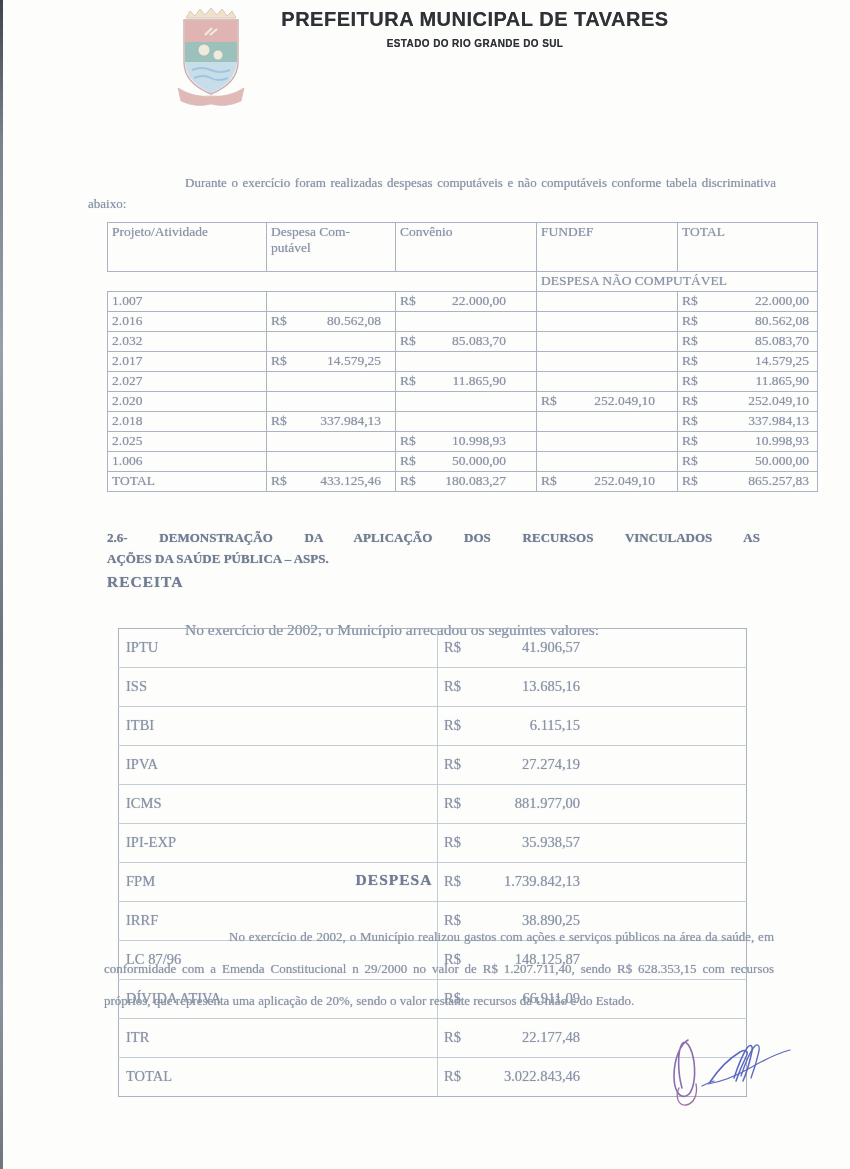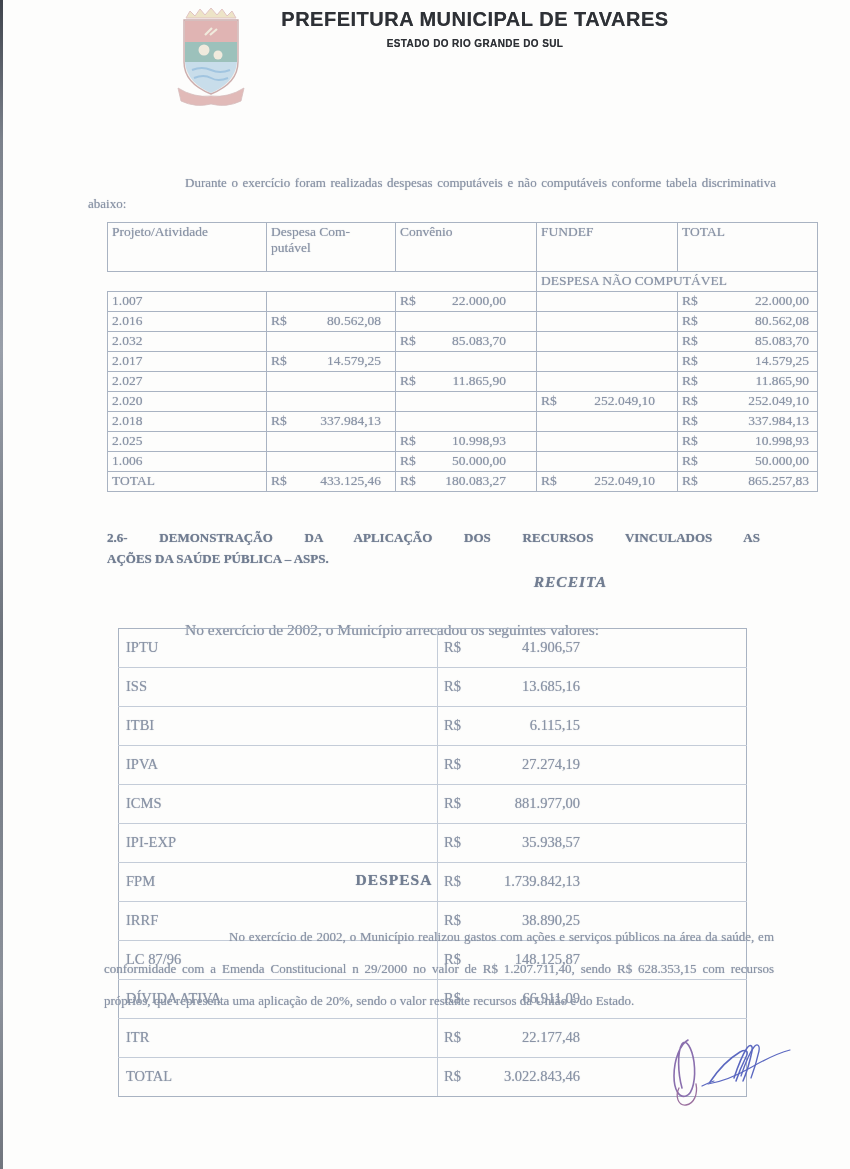--- a/index.html
+++ b/index.html
@@ -41,7 +41,7 @@
     position:absolute;font-weight:bold;font-size:15.5px;color:#717d91;
     text-shadow:0 0 .9px rgba(113,125,145,.8);letter-spacing:1px;
   }
-  .receita-label{left:107px;top:573px;width:500px;text-align:right;font-style:italic;}
+  .receita-label{left:107px;top:573px;width:500px;text-align:left;}
   .despesa-label{left:107px;top:871px;width:574px;text-align:center;}
   .lead-line{
     position:absolute;left:88px;top:605px;width:688px;

